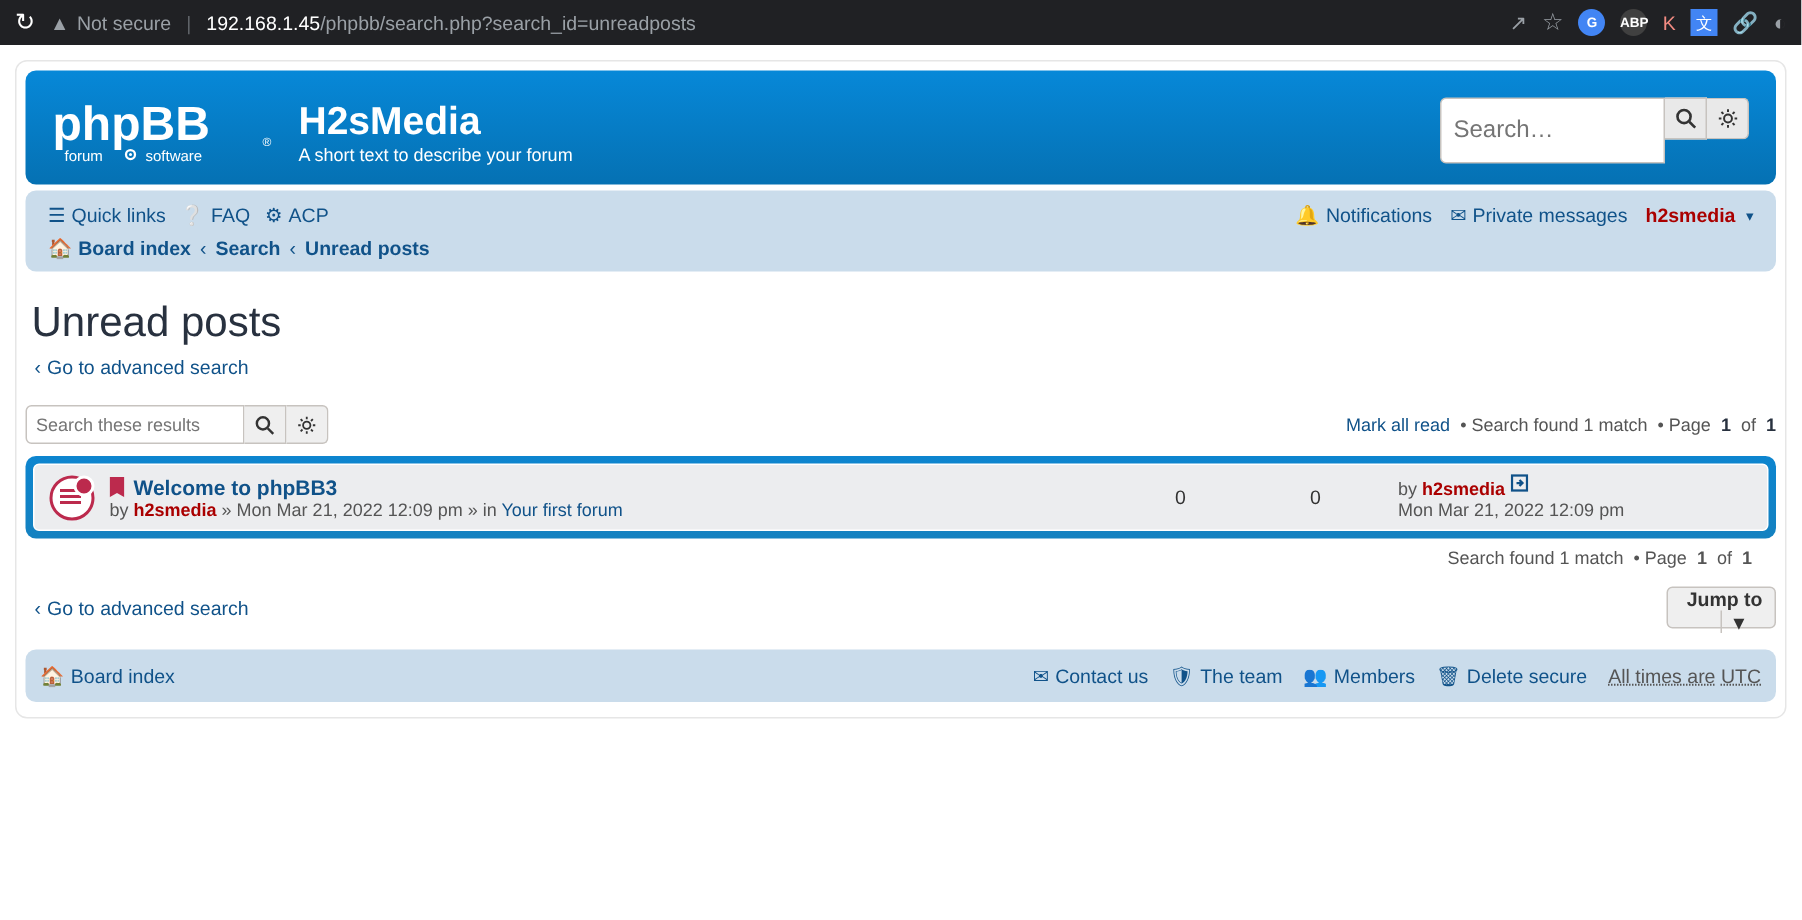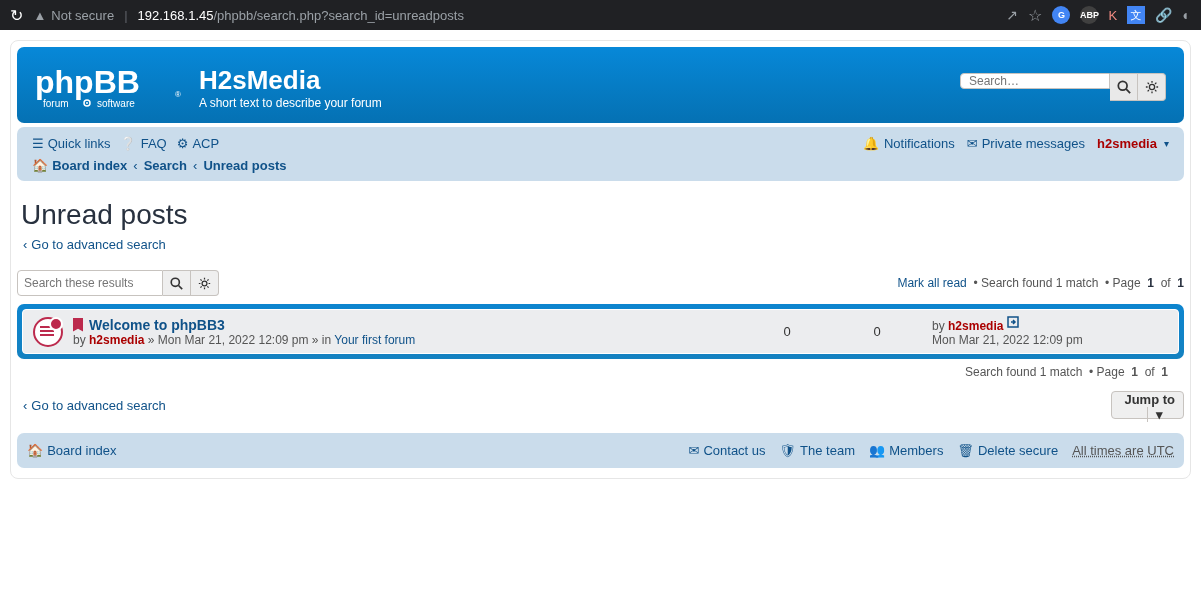--- a/index.html
+++ b/index.html
@@ -33,7 +33,7 @@
 .logo-text h1 { font-family: "Trebuchet MS", Arial; font-size: 26px; font-weight: bold; color: #fff; }
 .logo-text p { font-size: 12px; color: #fff; }
 .search-wrap { margin-left: auto; display: flex; }
-.search-wrap input { width: 150px; height: 16px; border: 1px solid #c7c3bf; border-radius: 4px 0 0 4px; padding: 0 8px; font-size: 12px; outline:none;}
+.search-wrap input { width: 150px; height: 44px; border: 1px solid #c7c3bf; border-radius: 4px 0 0 4px; padding: 0 8px; font-size: 16px; outline:none;}
 .search-wrap .btn { width: 28px; height: 28px; background: #e9e9e9; border: 1px solid #c7c3bf; border-left: none; display: flex; align-items: center; justify-content: center; color: #333; cursor: pointer; }
 .search-wrap .btn.last { border-radius: 0 4px 4px 0; }
 

